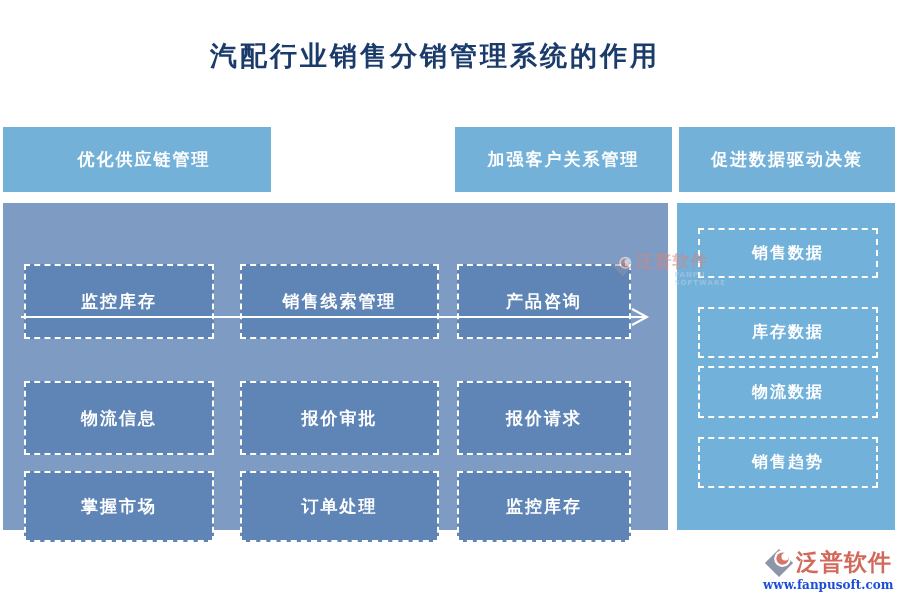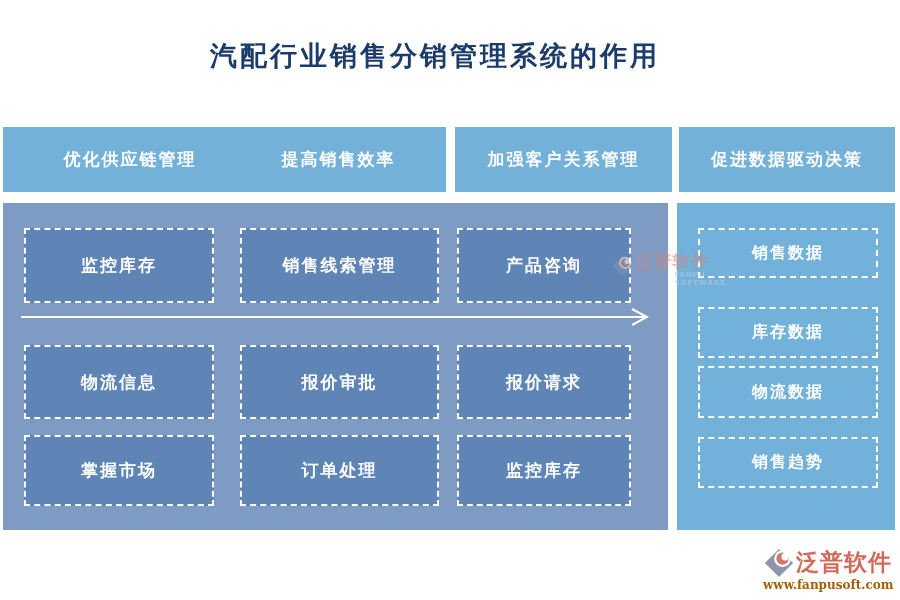--- a/index.html
+++ b/index.html
@@ -16,7 +16,7 @@
     display:flex;align-items:center;justify-content:center;
     color:#ffffff;font-size:17px;font-weight:bold;letter-spacing:2px;
   }
-  .hdr-1{left:3px;width:254px;}
+  .hdr-1{left:3px;width:254px;padding-left:14px;}
   .hdr-2{left:231px;width:215px;}
   .hdr-3{left:455px;width:217px;}
   .hdr-4{left:679px;width:216px;}

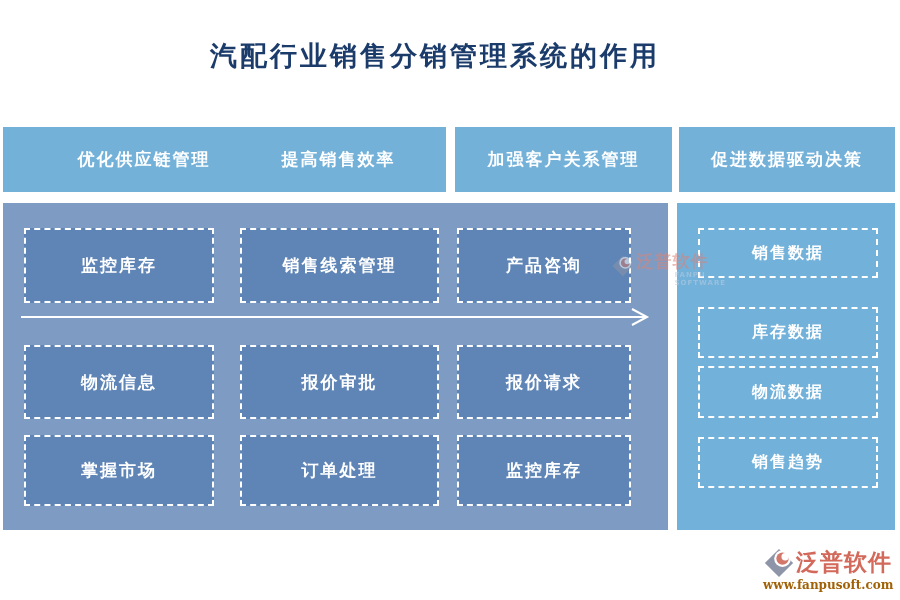--- a/index.html
+++ b/index.html
@@ -73,7 +73,6 @@
   <div class="page-title">汽配行业销售分销管理系统的作用</div>
 
   <div class="hdr-btn hdr-1">优化供应链管理</div>
-  <div class="hdr-btn hdr-2">提高销售效率</div>
   <div class="hdr-btn hdr-3">加强客户关系管理</div>
   <div class="hdr-btn hdr-4">促进数据驱动决策</div>
 

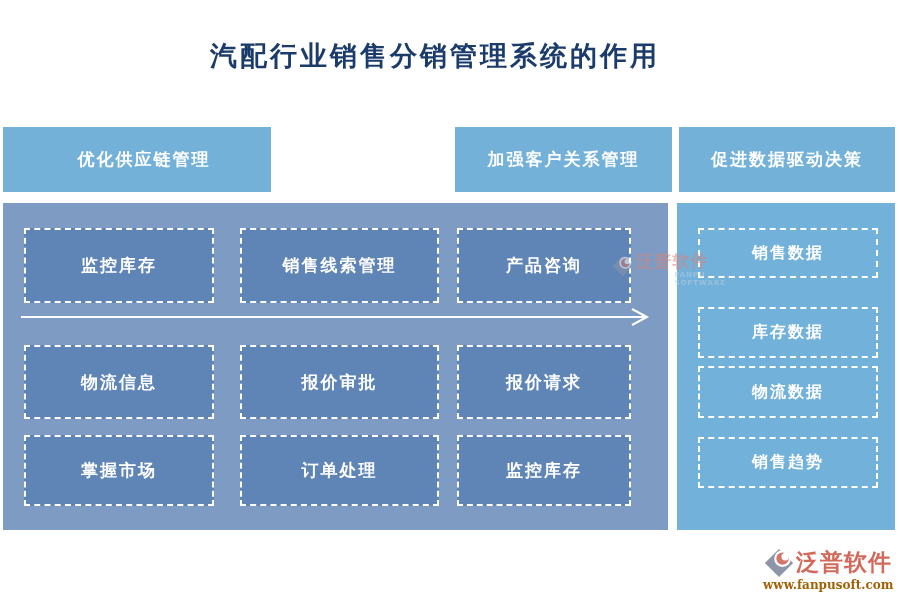--- a/index.html
+++ b/index.html
@@ -29,6 +29,7 @@
     display:flex;align-items:center;justify-content:center;
     color:#ffffff;font-size:17px;font-weight:bold;letter-spacing:2px;
     box-sizing:border-box;
+    margin-top:36px;
   }
   .col-1{left:21px;width:190px;}
   .col-2{left:237px;width:199px;}

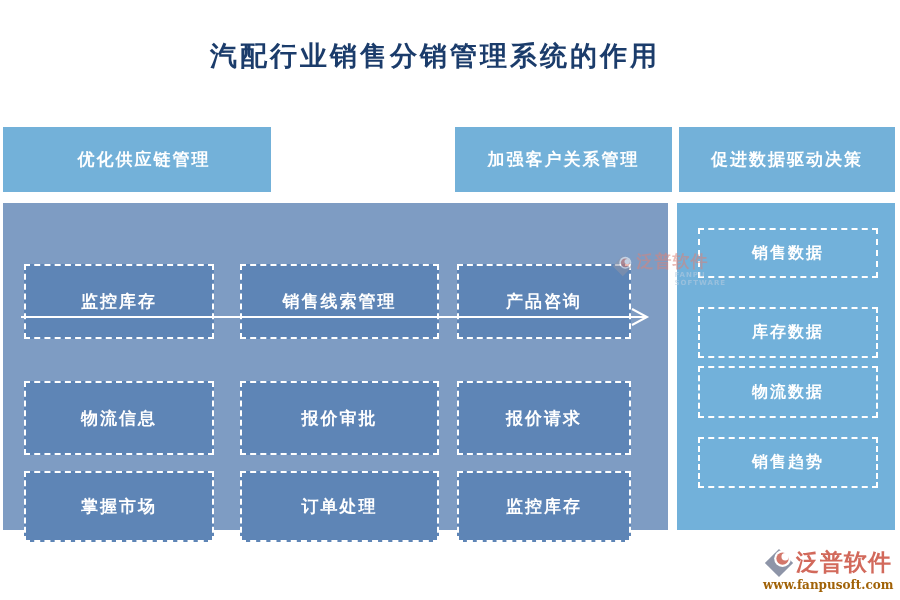--- a/index.html
+++ b/index.html
@@ -64,7 +64,7 @@
   }
   .wm-footer .wm-row{display:flex;align-items:center;justify-content:center;gap:2px;}
   .wm-footer .wm-cn{color:#d2695b;font-size:23px;font-weight:bold;letter-spacing:1px;}
-  .wm-footer .wm-url{color:#a16207;font-size:12px;font-weight:bold;margin-top:0px;font-family:"DejaVu Serif","Liberation Serif",serif;}
+  .wm-footer .wm-url{color:#1d4ed8;font-size:12px;font-weight:bold;margin-top:0px;font-family:"DejaVu Serif","Liberation Serif",serif;}
 </style>
 </head>
 <body>

